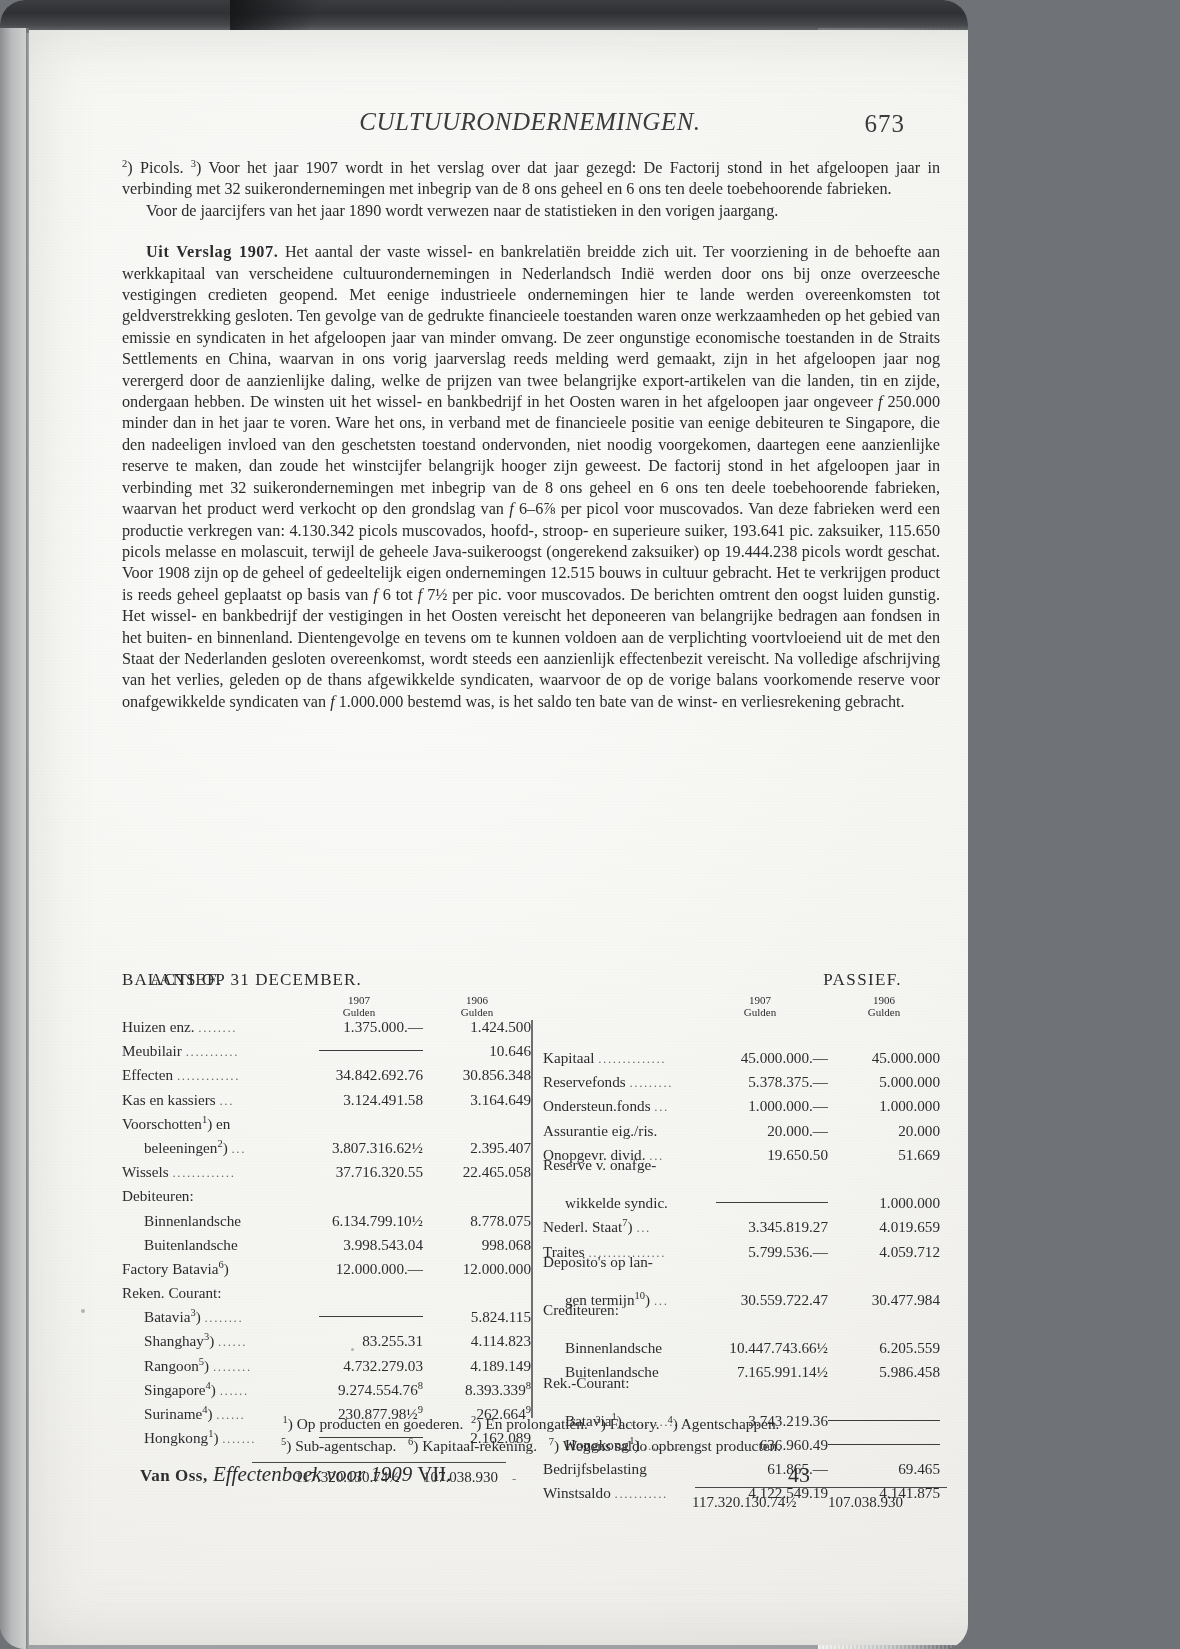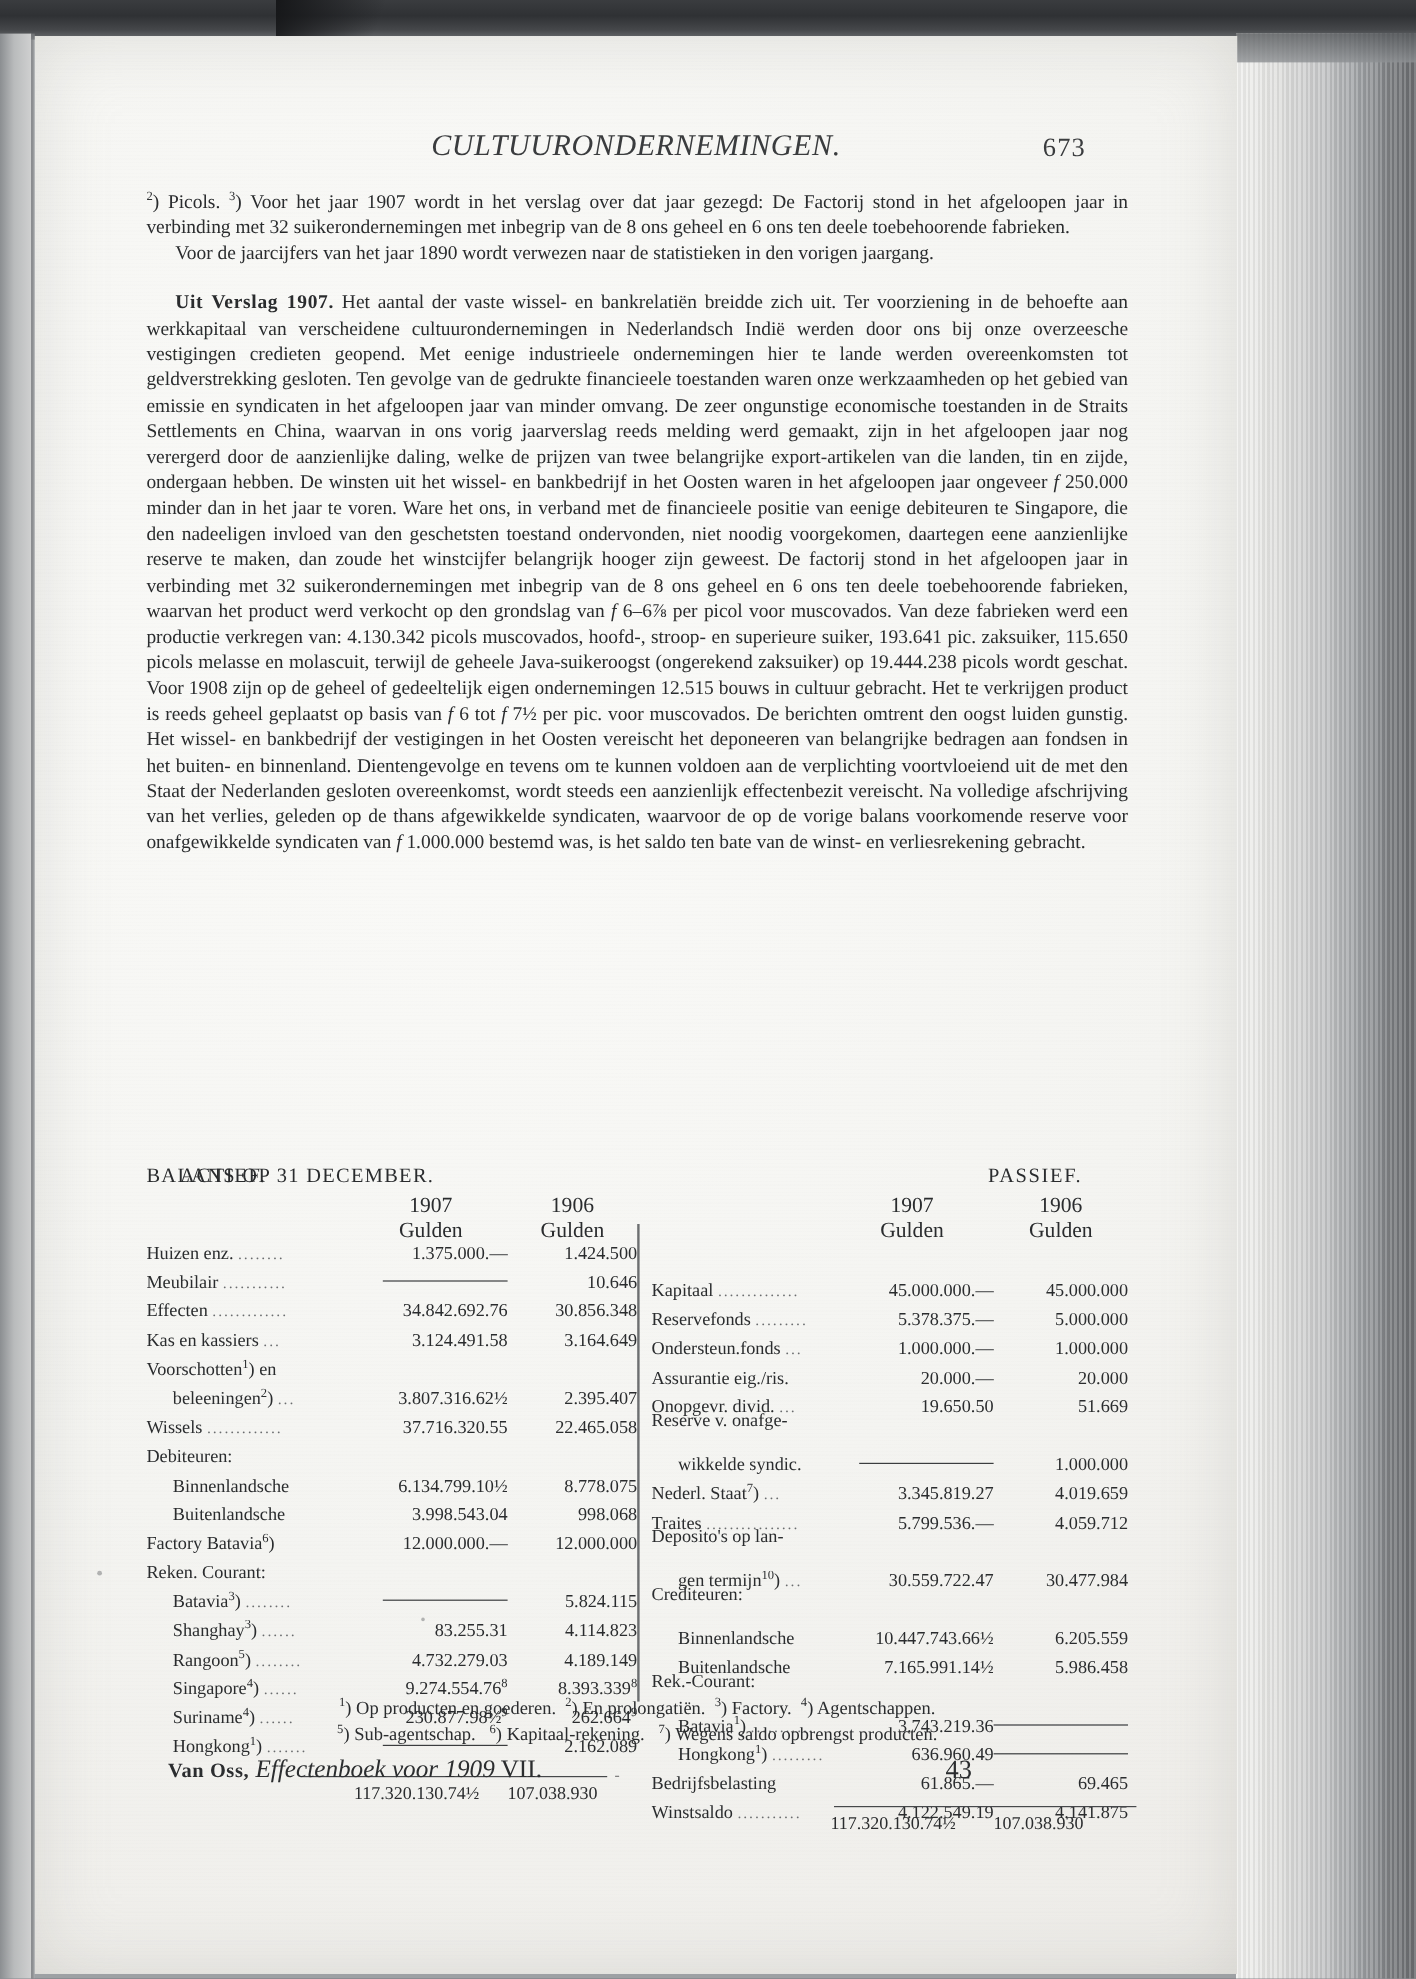--- a/index.html
+++ b/index.html
@@ -9,9 +9,10 @@
   }
   #scan{
     position:relative;
-    width:1180px;height:1649px;
+    width:968px;height:1649px;
     overflow:hidden;
     background:#9ea1a4;
+    border-radius:25px;
   }
   
   #top-shadow{

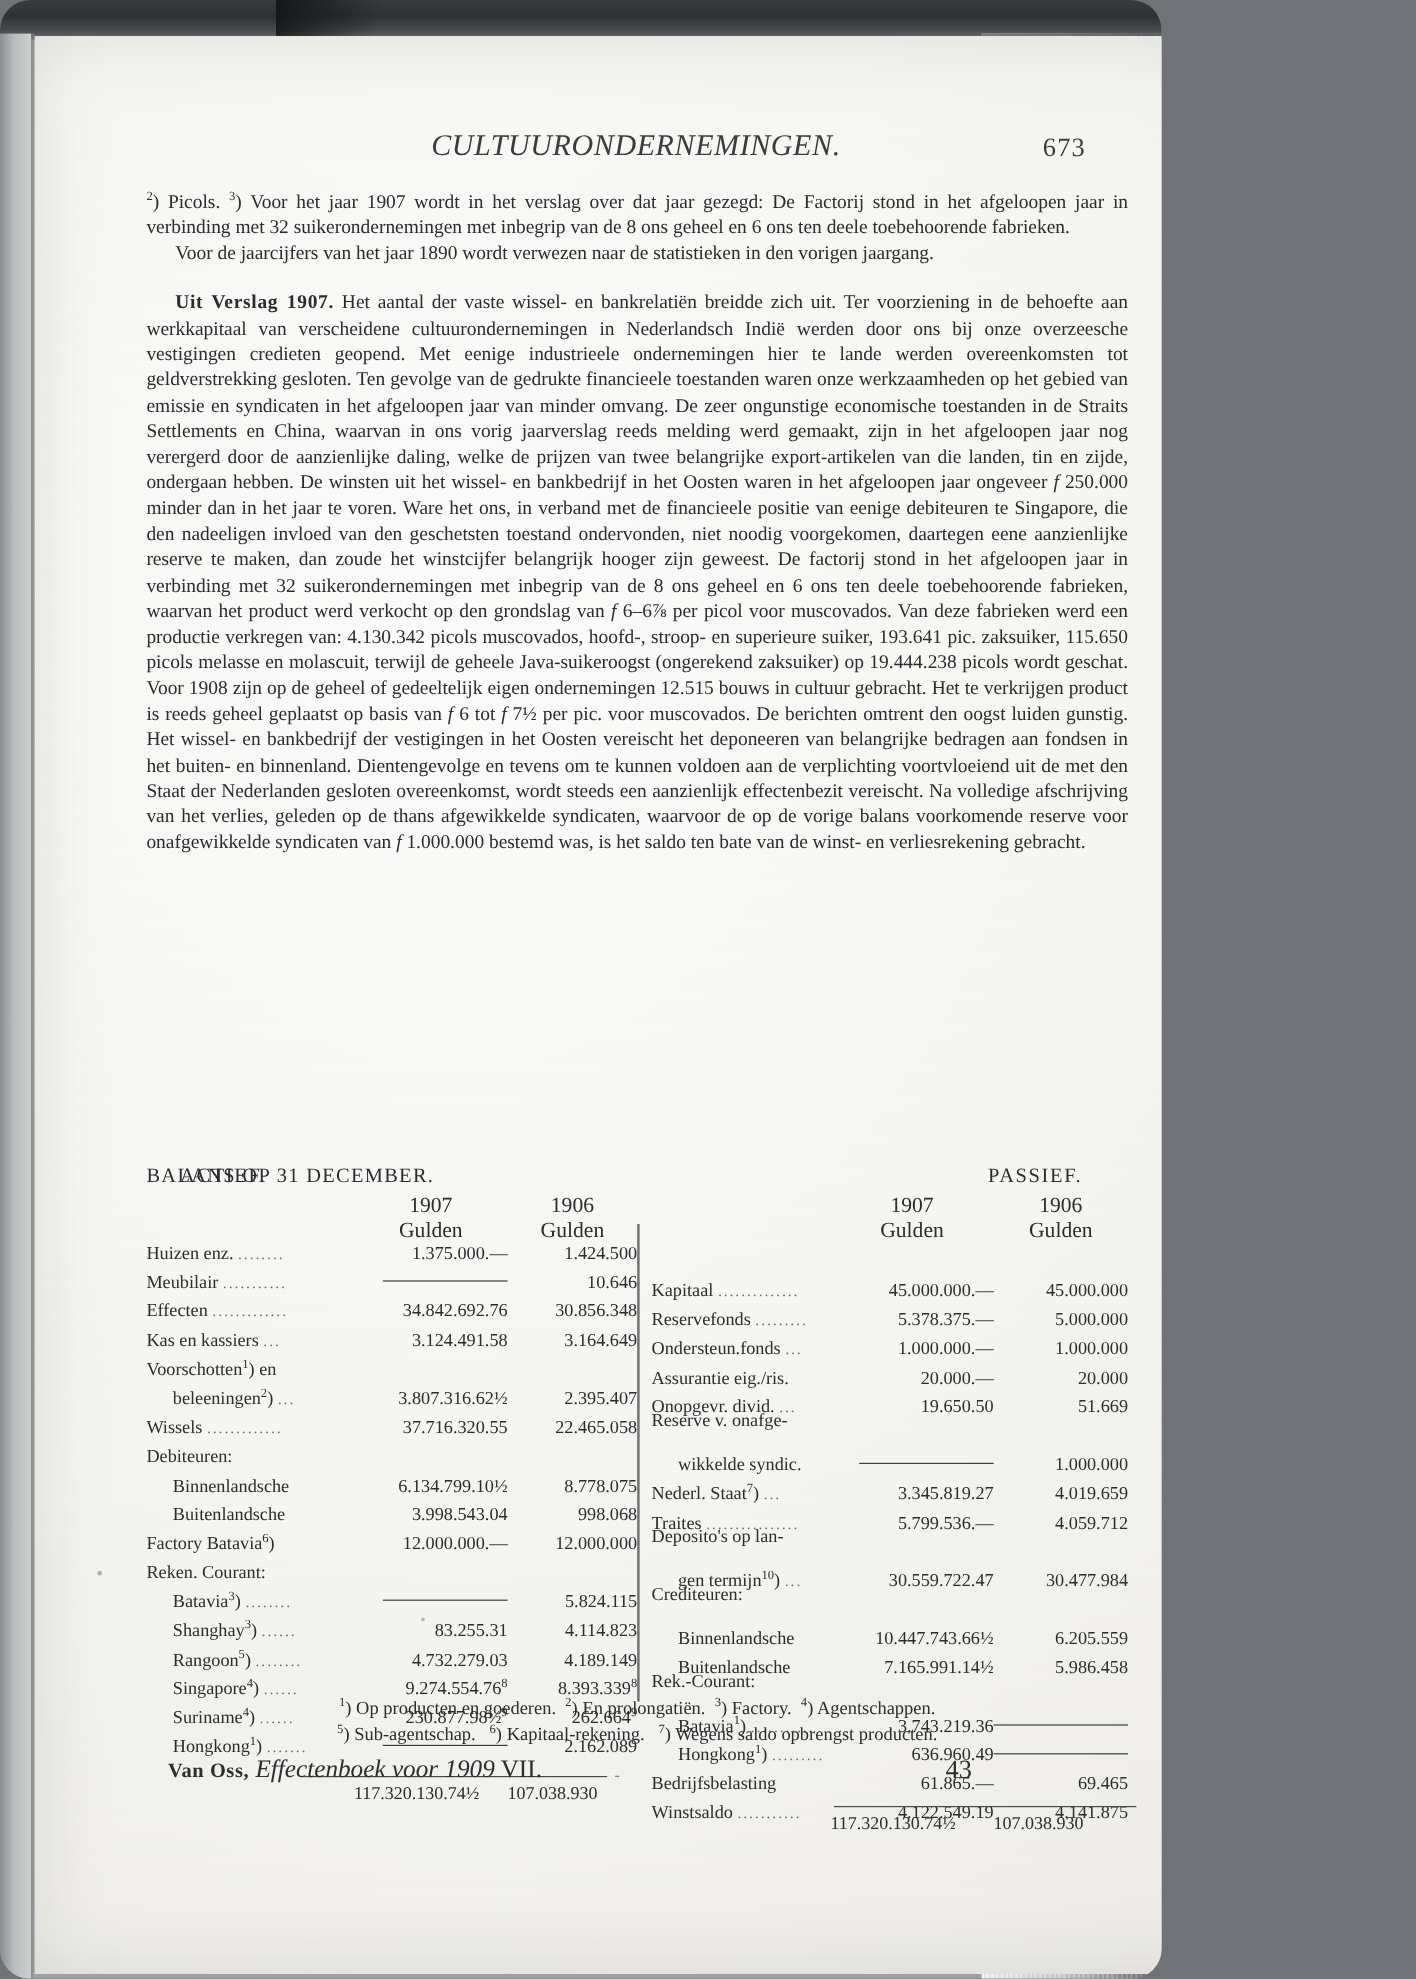--- a/index.html
+++ b/index.html
@@ -73,7 +73,7 @@
   }
   #hdr-pageno{
     position:absolute;right:126px;top:2px;
-    font-size:22px;color:#3a3c3e;letter-spacing:1px;
+    font-size:25px;color:#3a3c3e;letter-spacing:1px;
   }
 
   

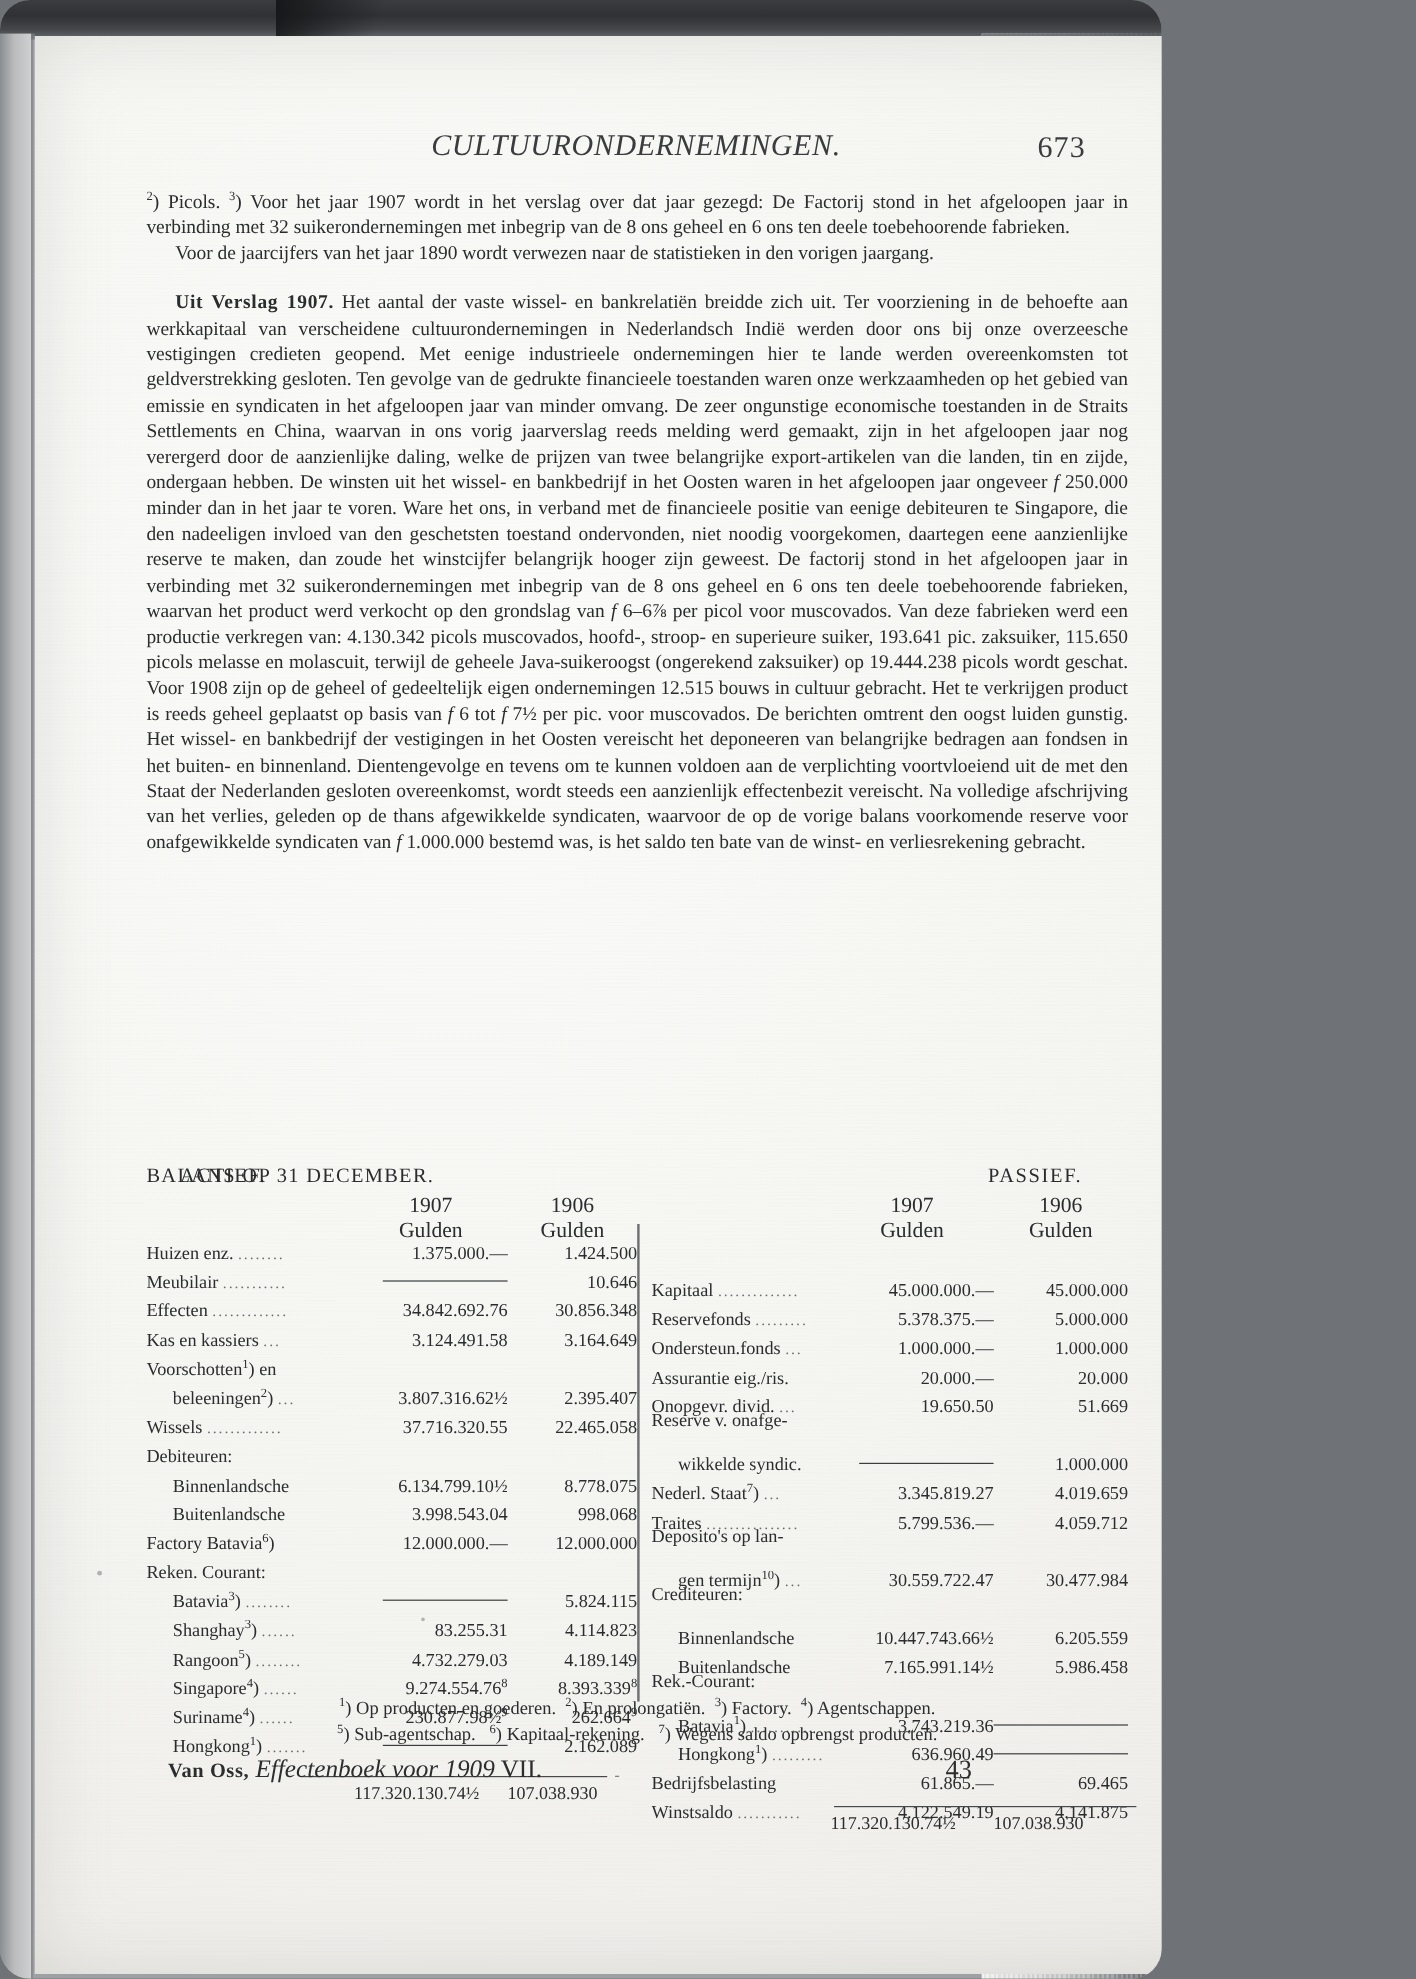--- a/index.html
+++ b/index.html
@@ -107,7 +107,7 @@
     position:absolute;left:409px;top:26px;width:2px;height:398px;
     background:#6d6f71;
   }
-  .yrs{ display:flex; font-size:18px;align-items:center; }
+  .yrs{ display:flex; font-size:11px;align-items:center; }
   .yrs .lbl{ flex:1 1 auto; }
   .yrs .c1,.yrs .c2{ text-align:center; }
   .col .c1{ width:128px; }

